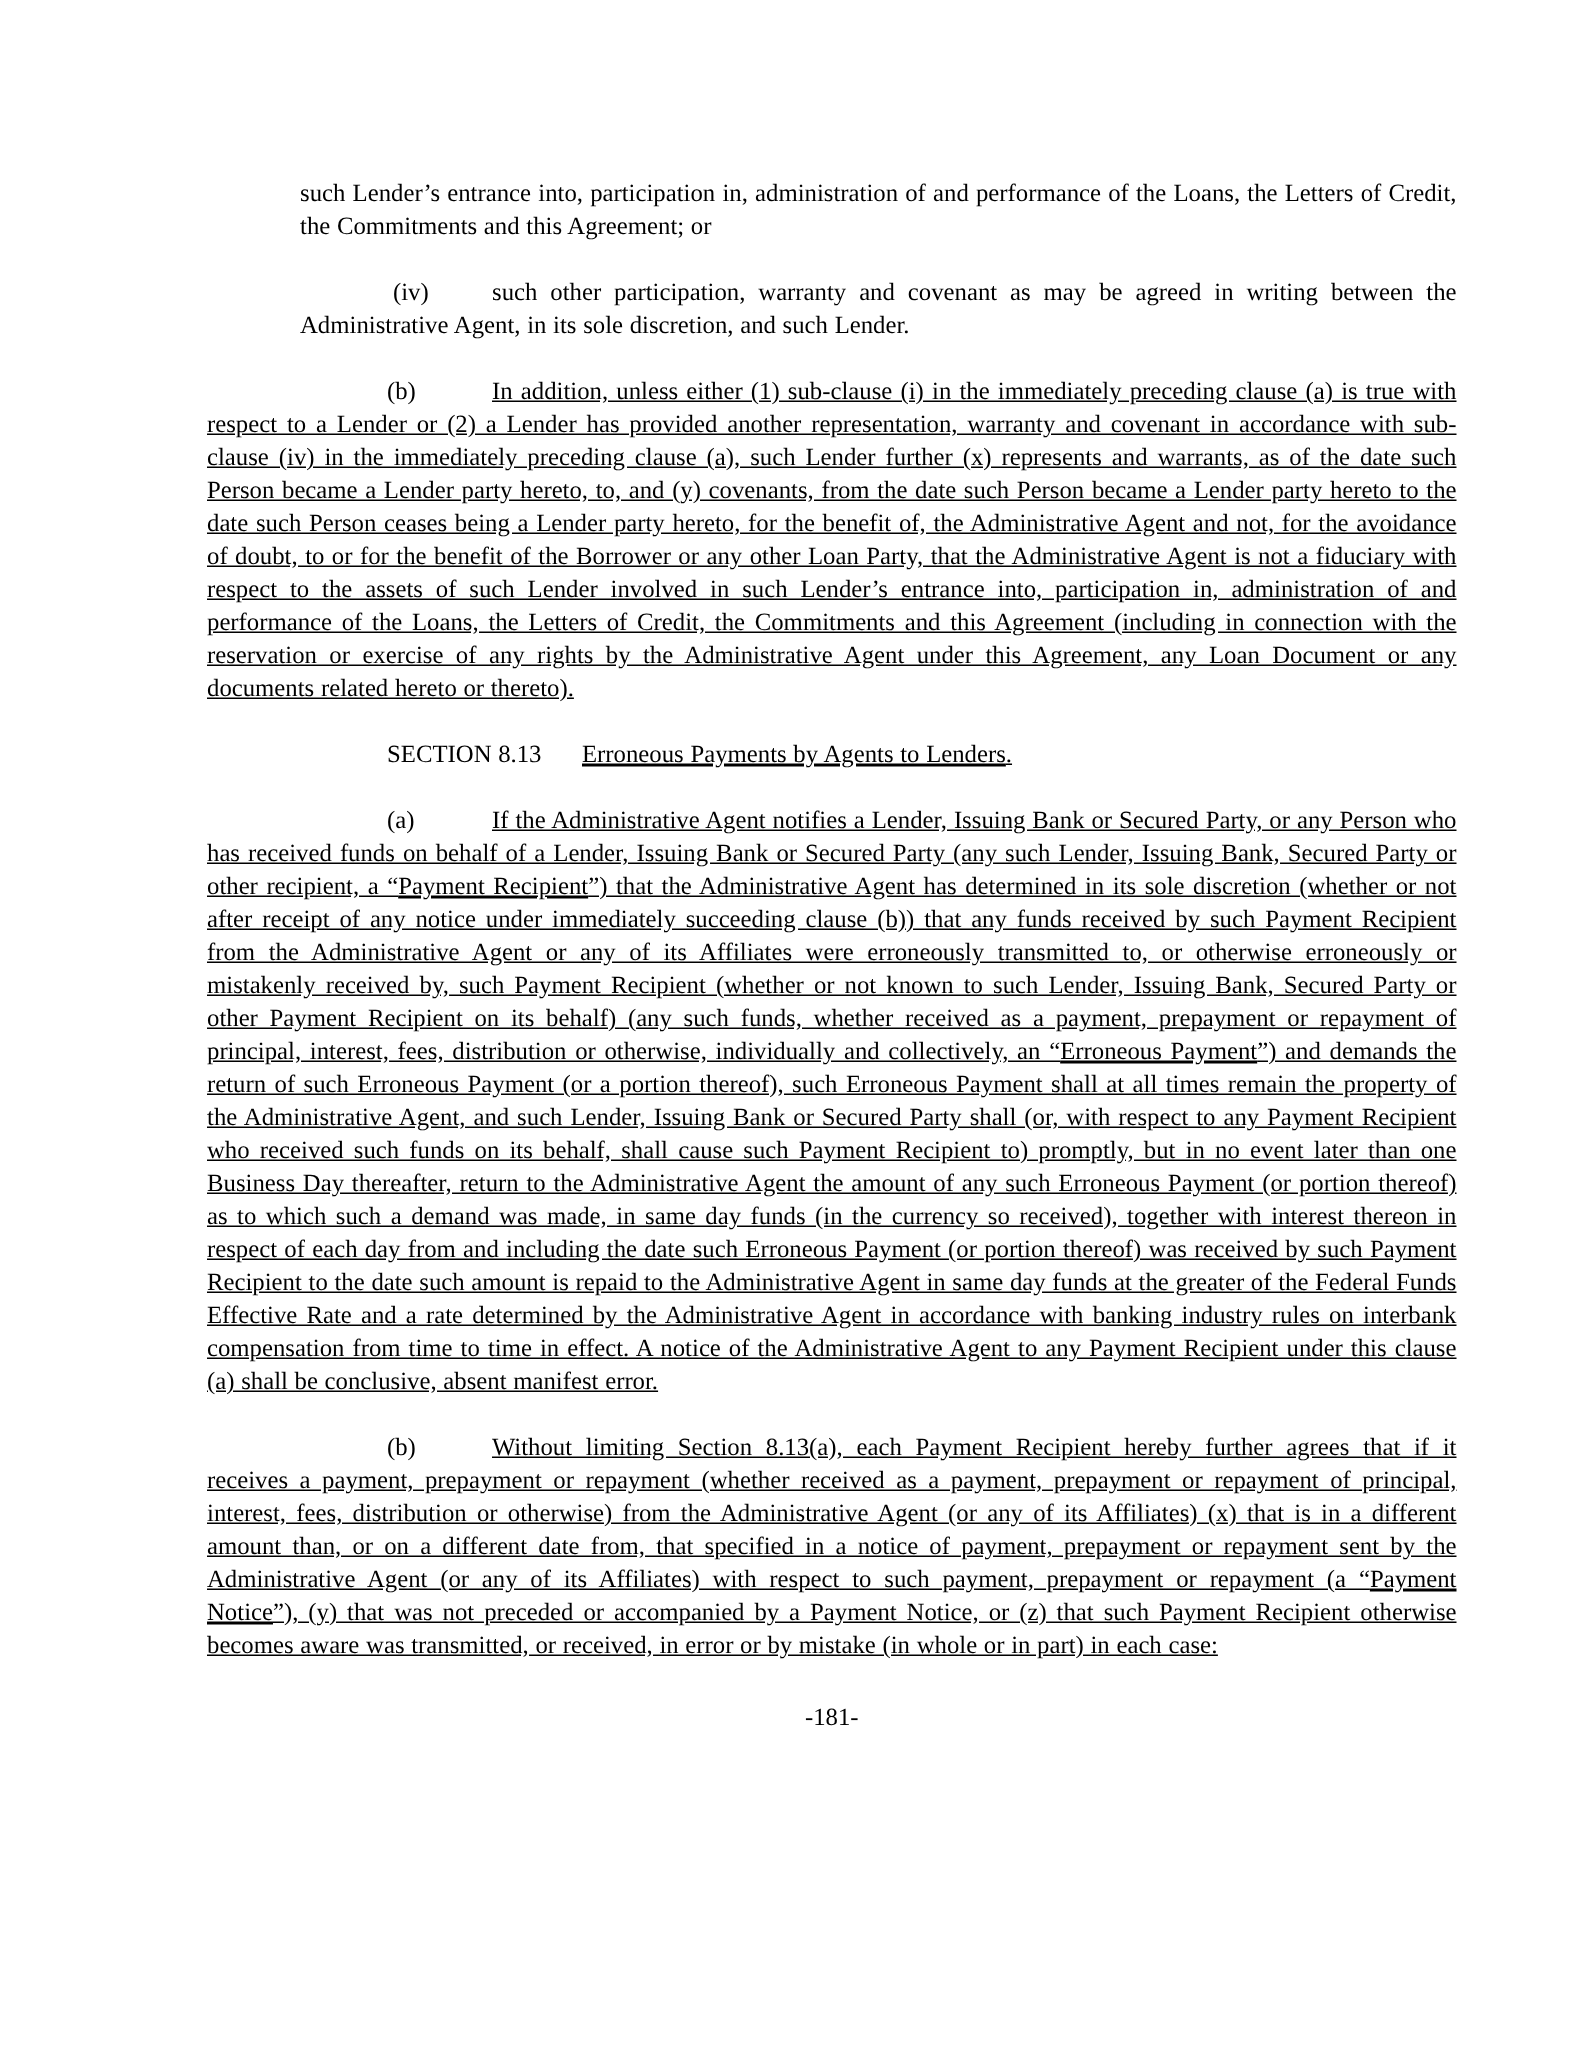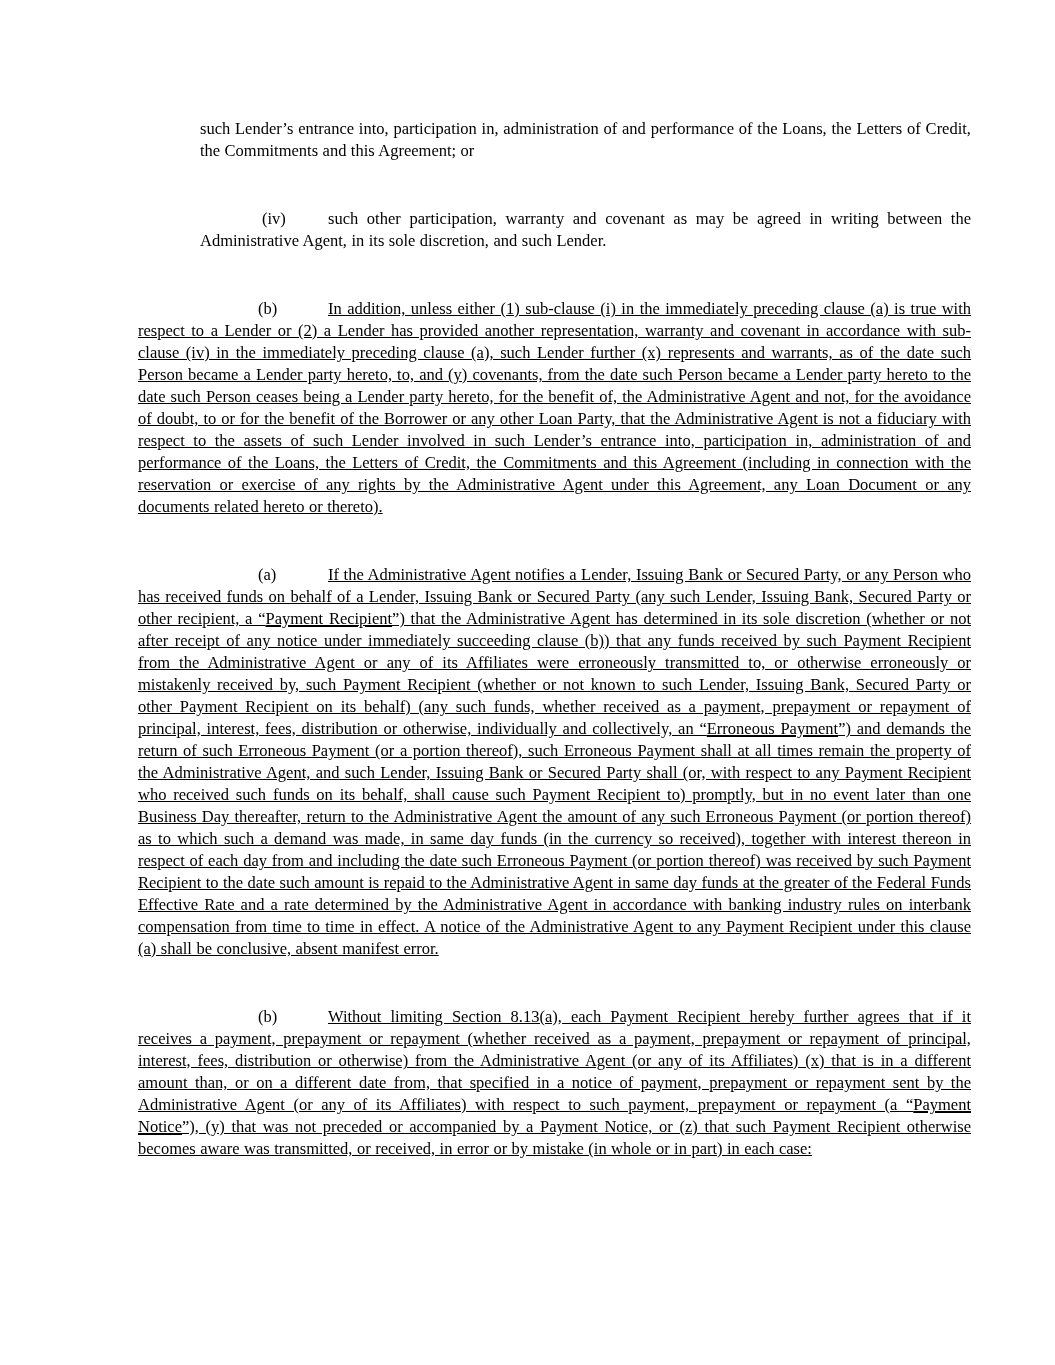--- a/index.html
+++ b/index.html
@@ -30,7 +30,6 @@
     display: inline-block;
     text-indent: 0;
     vertical-align: baseline;
-    margin-top: 24px;
   }
   .w-main { width: 70px; }
   .w-sub { width: 66px; }

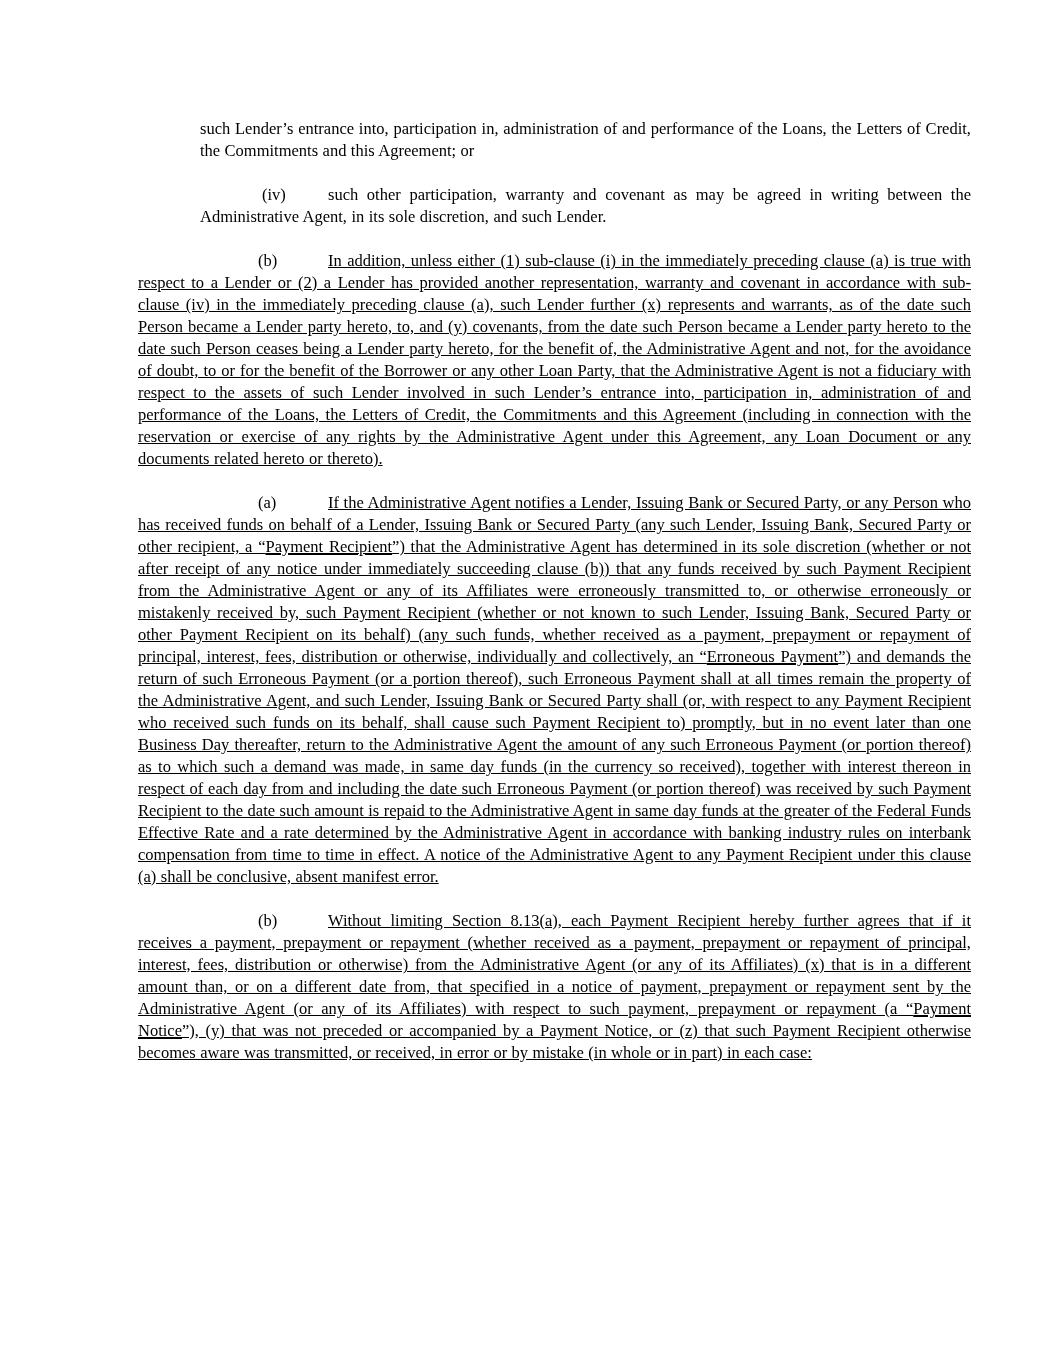--- a/index.html
+++ b/index.html
@@ -53,6 +53,7 @@
 
   <p class="para"><span class="label w-main">(b)</span><span><span>In addition, unless either (1) sub-clause (i) in the immediately preceding clause (a) is true with respect to a Lender or (2) a Lender has provided another representation, warranty and covenant in accordance with sub-clause (iv) in the immediately preceding clause (a), such Lender further (x) represents and warrants, as of the date such Person became a Lender party hereto, to, and (y) covenants, from the date such Person became a Lender party hereto to the date such Person ceases being a Lender party hereto, for the benefit of, the Administrative Agent and not, for the avoidance of doubt, to or for the benefit of the Borrower or any other Loan Party, that the Administrative Agent is not a fiduciary with respect to the assets of such Lender involved in such Lender’s entrance into, participation in, administration of and performance of the Loans, the Letters of Credit, the Commitments and this Agreement (including in connection with the reservation or exercise of any rights by the Administrative Agent under this Agreement, any Loan Document or any documents related hereto or thereto).</span></span></p>
 
+  <p class="para"><span class="label w-section">SECTION 8.13</span><span class="u">Erroneous Payments by Agents to Lenders</span><span>.</span></p>
 
   <p class="para"><span class="label w-main">(a)</span><span><span>If the Administrative Agent notifies a Lender, Issuing Bank or Secured Party, or any Person who has received funds on behalf of a Lender, Issuing Bank or Secured Party (any such Lender, Issuing Bank, Secured Party or other recipient, a “</span><span class="u">Payment Recipient</span><span>”) that the Administrative Agent has determined in its sole discretion (whether or not after receipt of any notice under immediately succeeding clause (b)) that any funds received by such Payment Recipient from the Administrative Agent or any of its Affiliates were erroneously transmitted to, or otherwise erroneously or mistakenly received by, such Payment Recipient (whether or not known to such Lender, Issuing Bank, Secured Party or other Payment Recipient on its behalf)  (any such funds, whether received as a payment, prepayment or repayment of principal, interest, fees, distribution or otherwise, individually and collectively, an “</span><span class="u">Erroneous Payment</span><span>”) and demands the return of such Erroneous Payment (or a portion thereof), such Erroneous Payment shall at all times remain the property of the Administrative Agent, and such Lender, Issuing Bank or Secured Party shall (or, with respect to any Payment Recipient who received such funds on its behalf, shall cause such Payment Recipient to) promptly, but in no event later than one Business Day thereafter, return to the Administrative Agent the amount of any such Erroneous Payment (or portion thereof) as to which such a demand was made, in same day funds (in the currency so received), together with interest thereon in respect of each day from and including the date such Erroneous Payment (or portion thereof) was received by such Payment Recipient to the date such amount is repaid to the Administrative Agent in same day funds at the greater of the Federal Funds Effective Rate and a rate determined by the Administrative Agent in accordance with banking industry rules on interbank compensation from time to time in effect. A notice of the Administrative Agent to any Payment Recipient under this clause (a) shall be conclusive, absent manifest error.</span></span></p>
 

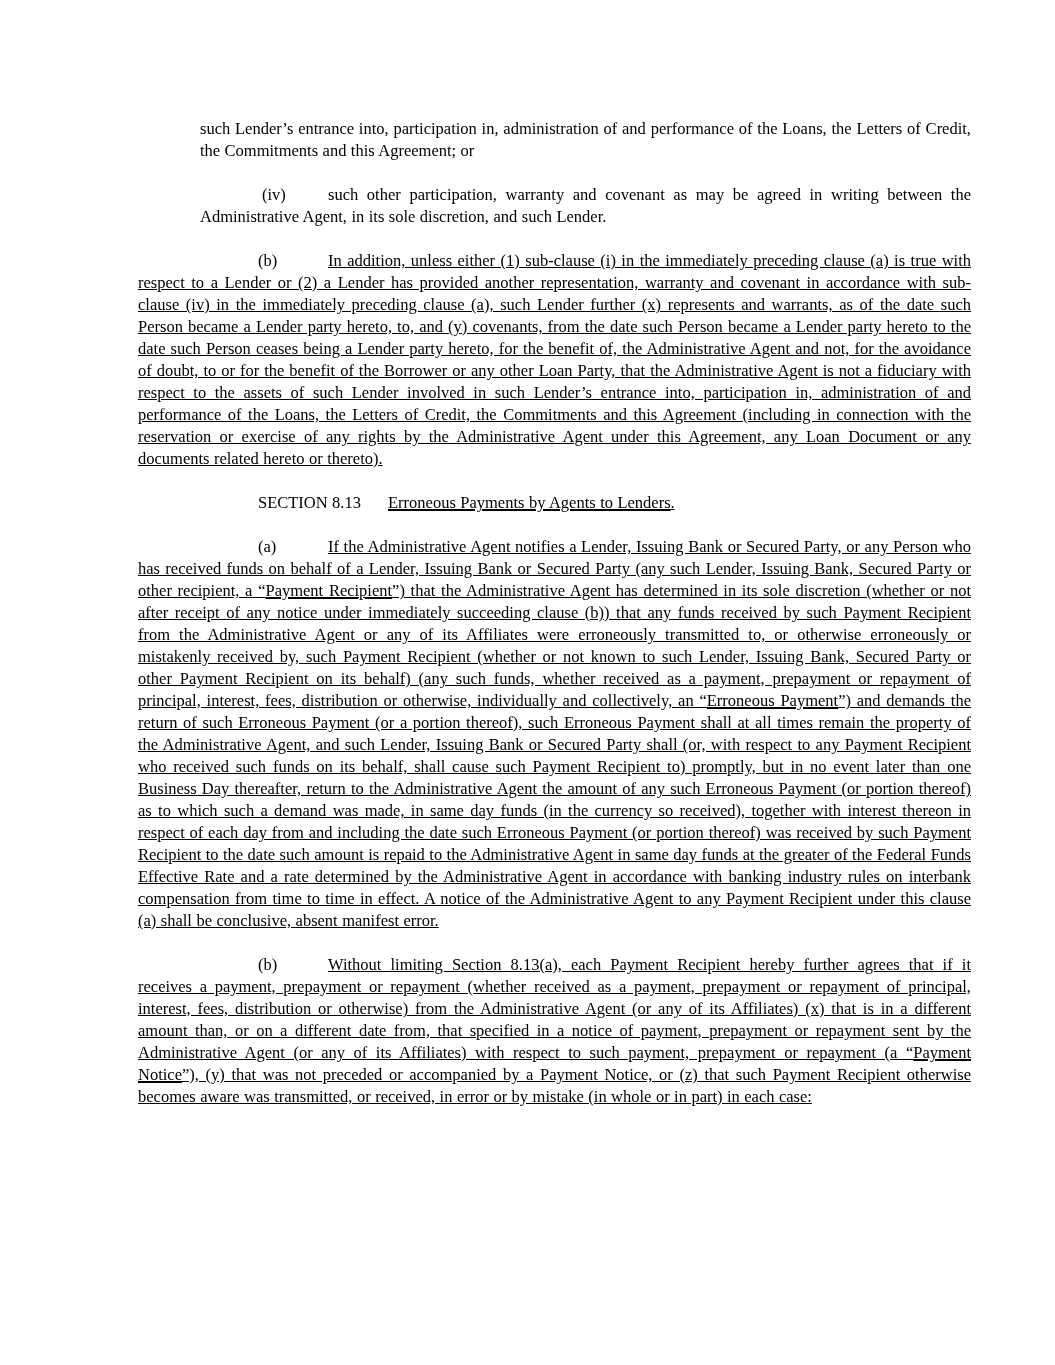--- a/index.html
+++ b/index.html
@@ -59,6 +59,7 @@
 
   <p class="para"><span class="label w-main">(b)</span><span><span>Without limiting Section 8.13(a), each Payment Recipient hereby further agrees that if it receives a payment, prepayment or repayment (whether received as a payment, prepayment or repayment of principal, interest, fees, distribution or otherwise) from the Administrative Agent (or any of its Affiliates) (x) that is in a different amount than, or on a different date from, that specified in a notice of payment, prepayment or repayment sent by the Administrative Agent (or any of its Affiliates) with respect to such payment, prepayment or repayment (a “</span><span class="u">Payment Notice</span><span>”), (y) that was not preceded or accompanied by a Payment Notice, or (z) that such Payment Recipient otherwise becomes aware was transmitted, or received, in error or by mistake (in whole or in part) in each case:</span></span></p>
 
+  <div class="footer">-181-</div>
 </div>
 
 </body></html>

